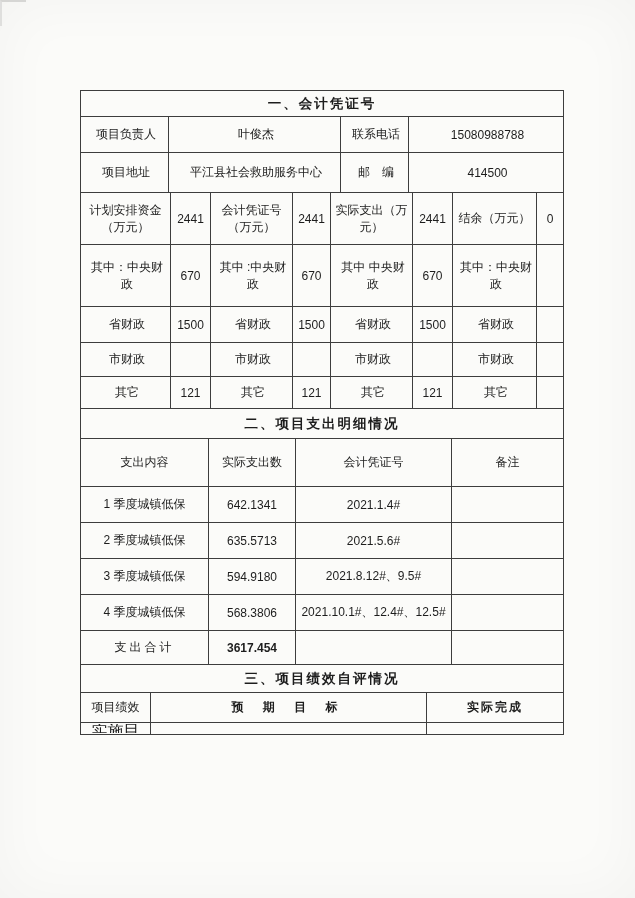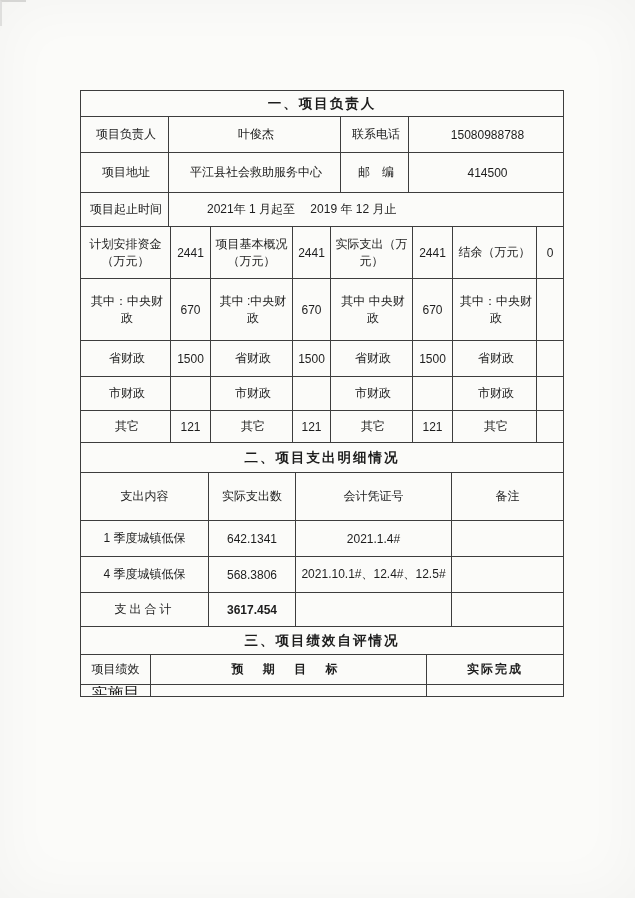--- a/index.html
+++ b/index.html
@@ -92,7 +92,7 @@
         </colgroup>
       <tbody>
           <tr class="h26">
-        <td colspan="4" class="title-cell">一、项目负责人</td>
+        <td colspan="4" class="title-cell">一、会计凭证号</td>
       </tr>
       <tr class="h36">
         <td class="lab">项目负责人</td>

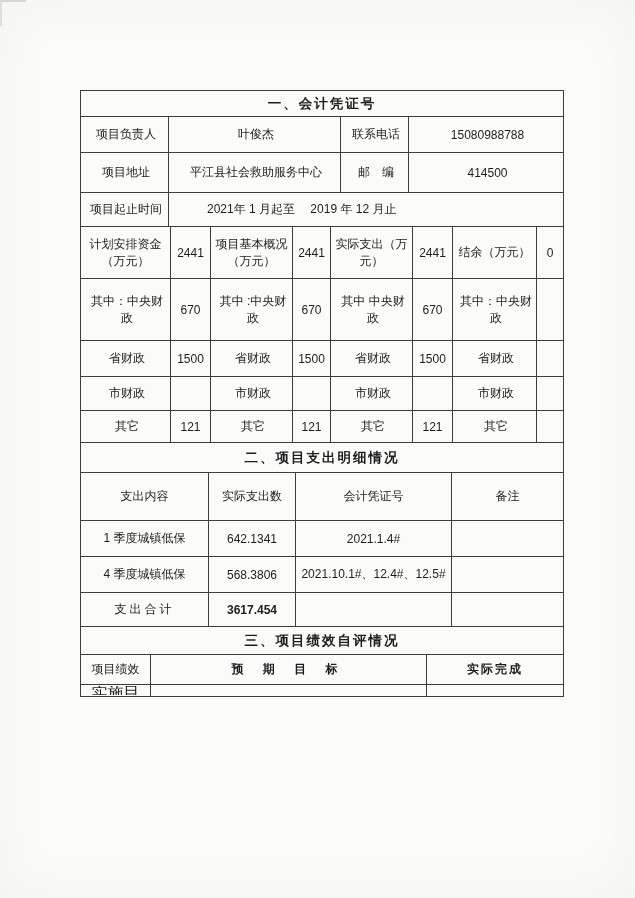--- a/index.html
+++ b/index.html
@@ -106,10 +106,6 @@
         <td class="lab">邮　编</td>
         <td class="lab">414500</td>
       </tr>
-      <tr class="h34">
-        <td class="lab">项目起止时间</td>
-        <td colspan="3" class="indent">2021年 1 月起至　 2019 年 12 月止</td>
-      </tr>
     </tbody>
       </table>
 

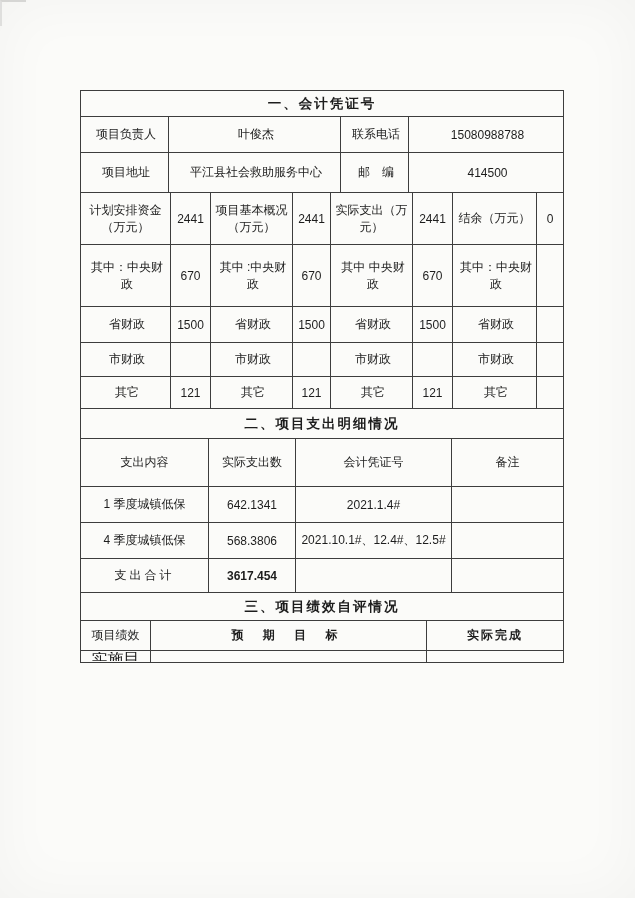--- a/index.html
+++ b/index.html
@@ -124,7 +124,7 @@
           <tr class="h52">
         <td class="ctr">计划安排资金（万元）</td>
         <td class="ctr">2441</td>
-        <td class="ctr">项目基本概况（万元）</td>
+        <td class="ctr">会计凭证号（万元）</td>
         <td class="ctr">2441</td>
         <td class="ctr">实际支出（万元）</td>
         <td class="ctr">2441</td>

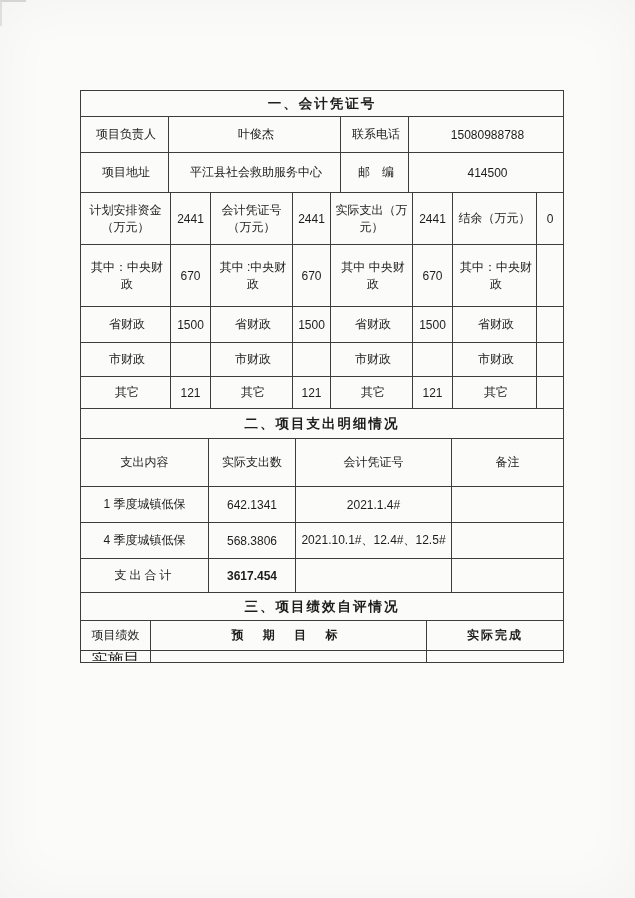--- a/index.html
+++ b/index.html
@@ -198,6 +198,12 @@
         <td class="ctr"></td>
       </tr>
       <tr class="h36">
+        <td class="ctr">2 季度城镇低保</td>
+        <td class="ctr">635.5713</td>
+        <td class="ctr">2021.5.6#</td>
+        <td class="ctr"></td>
+      </tr>
+      <tr class="h36">
         <td class="ctr">4 季度城镇低保</td>
         <td class="ctr">568.3806</td>
         <td class="ctr">2021.10.1#、12.4#、12.5#</td>

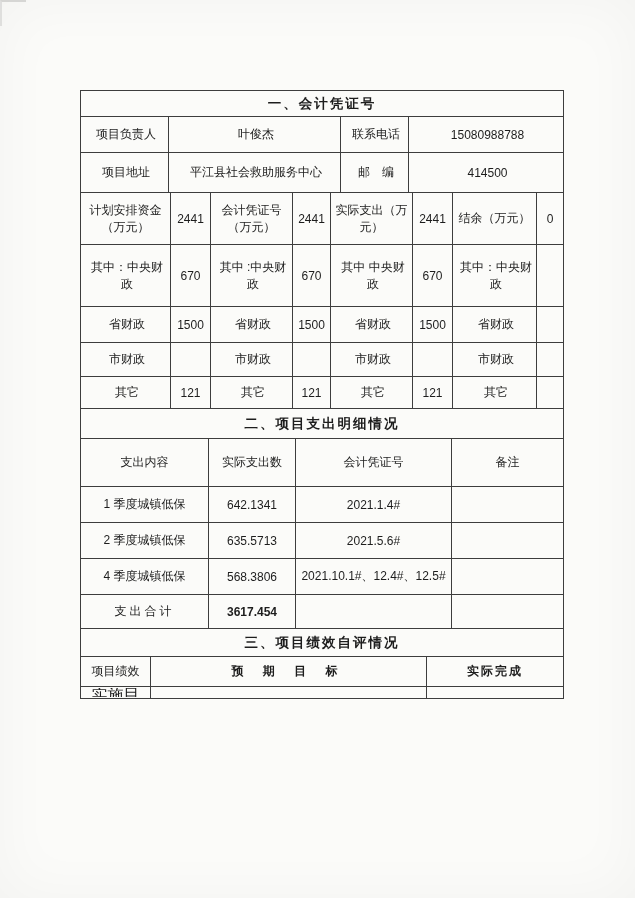--- a/index.html
+++ b/index.html
@@ -204,6 +204,12 @@
         <td class="ctr"></td>
       </tr>
       <tr class="h36">
+        <td class="ctr">3 季度城镇低保</td>
+        <td class="ctr">594.9180</td>
+        <td class="ctr">2021.8.12#、9.5#</td>
+        <td class="ctr"></td>
+      </tr>
+      <tr class="h36">
         <td class="ctr">4 季度城镇低保</td>
         <td class="ctr">568.3806</td>
         <td class="ctr">2021.10.1#、12.4#、12.5#</td>

